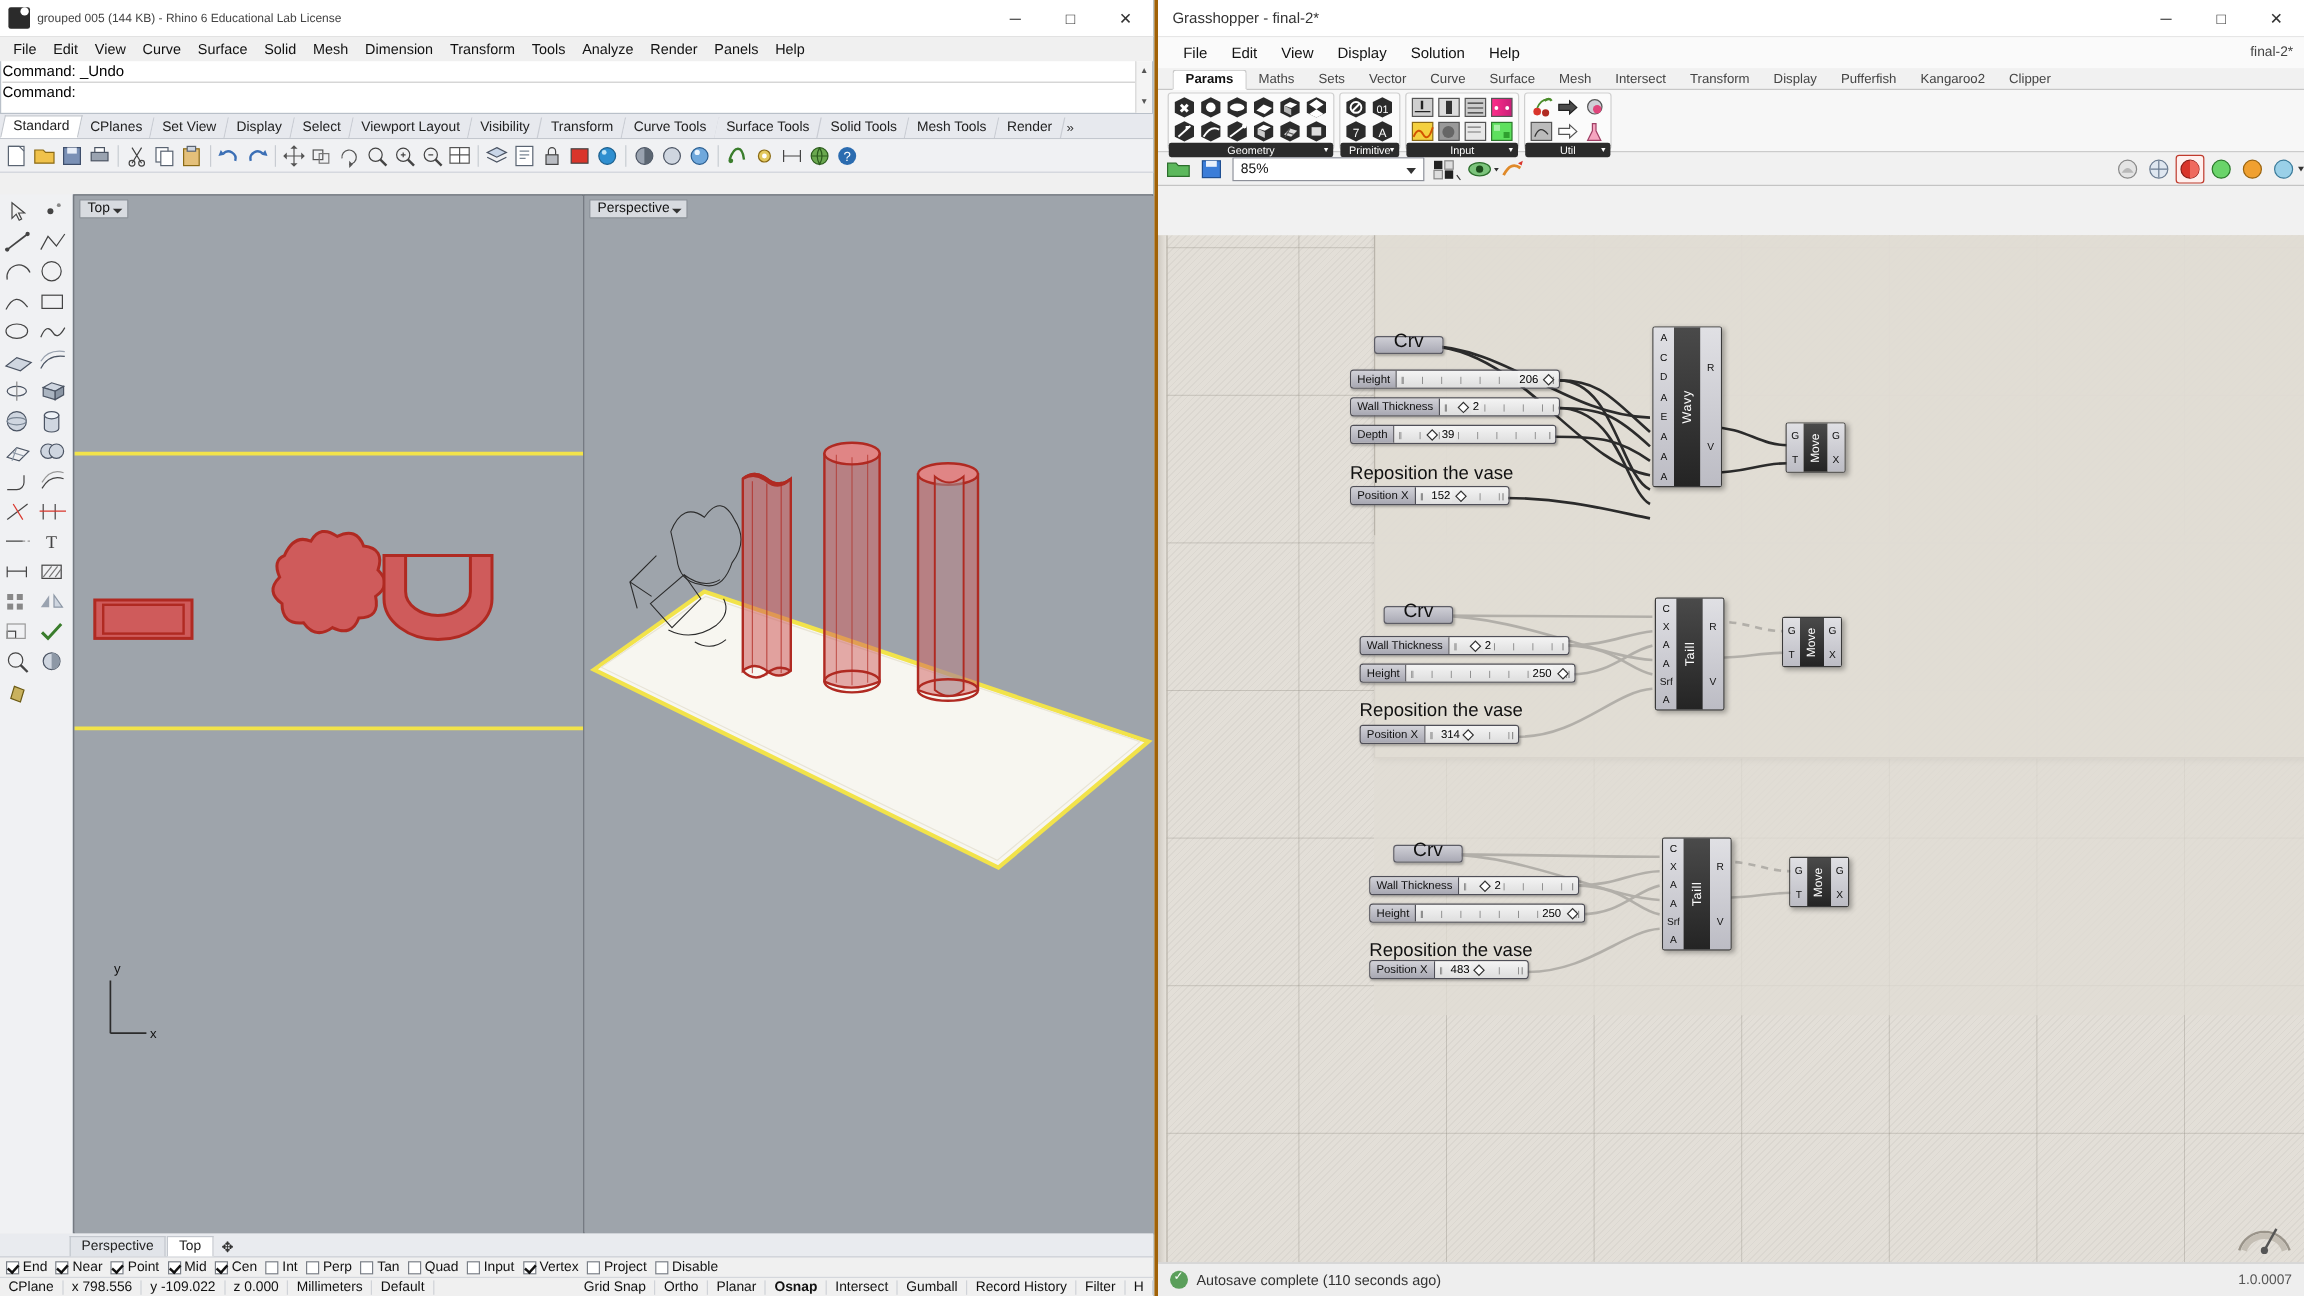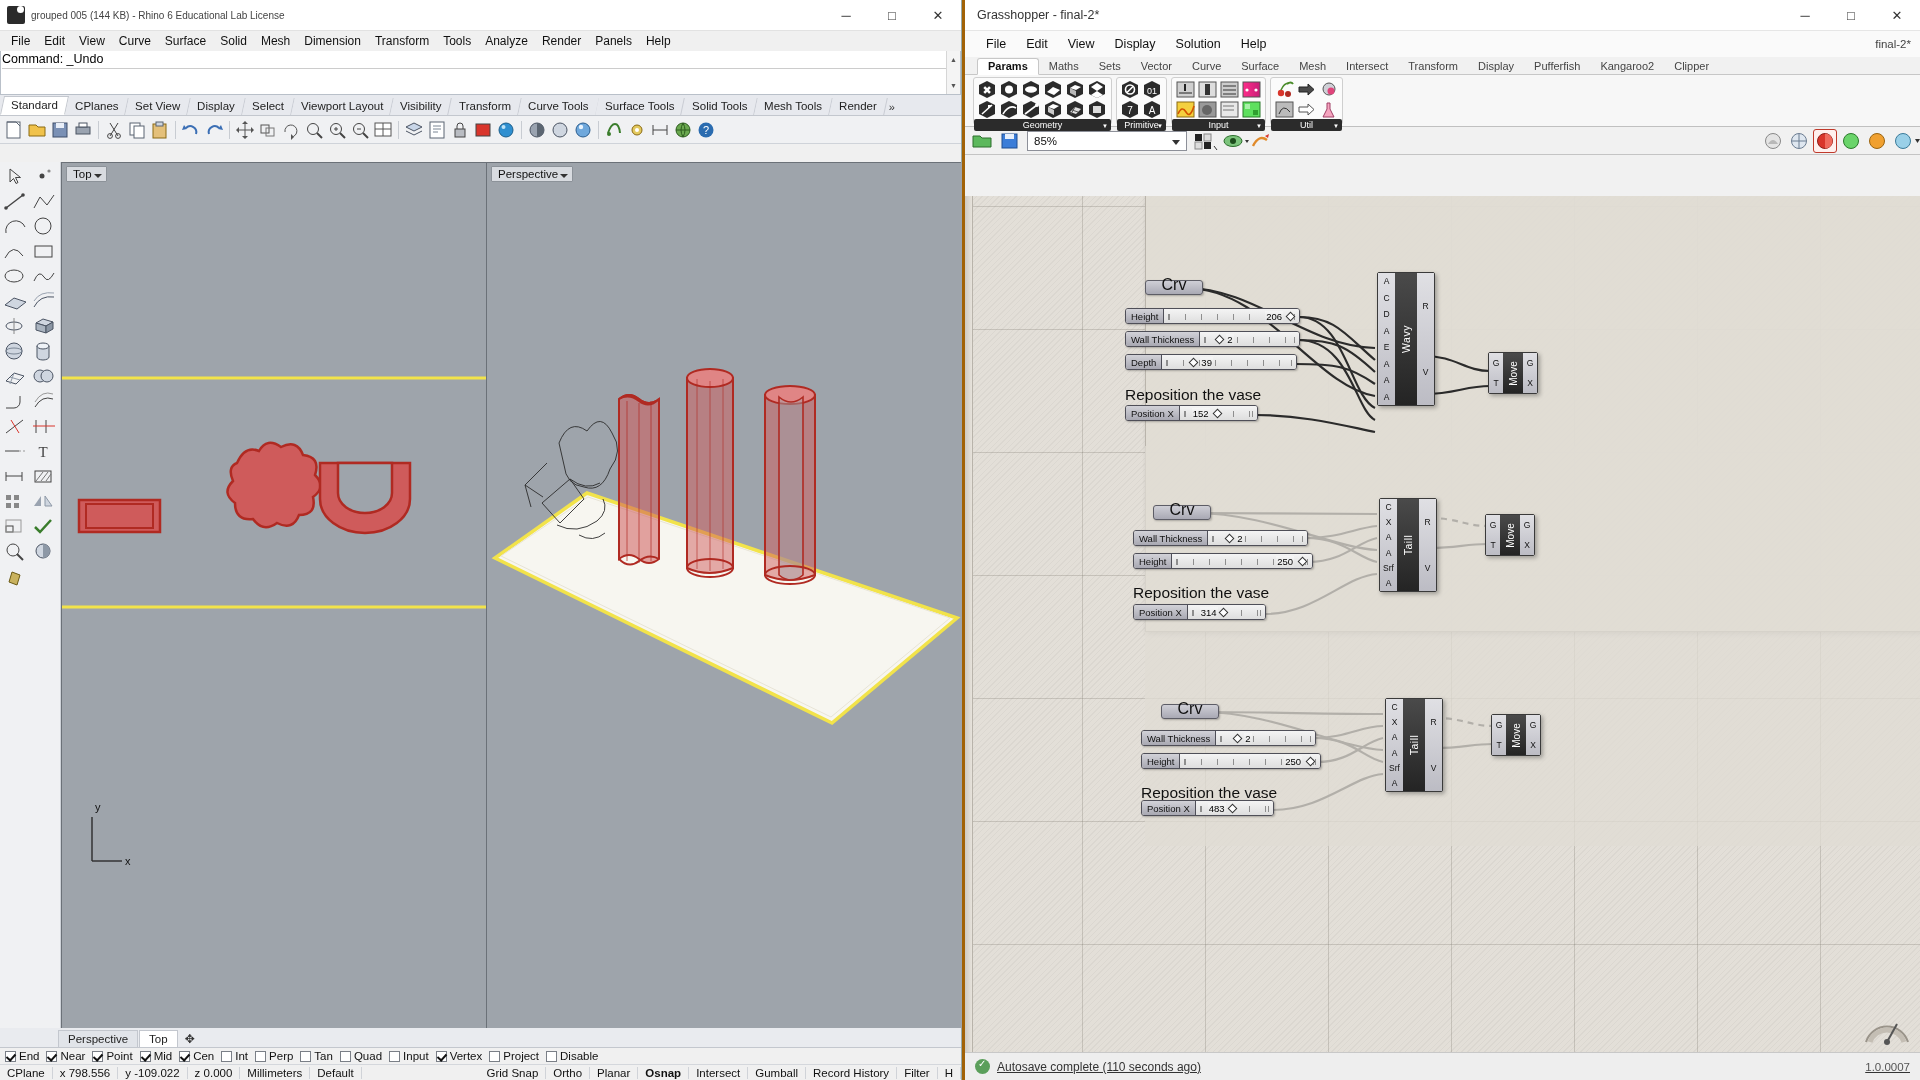--- a/index.html
+++ b/index.html
@@ -353,6 +353,7 @@
   <div id="rhino-cmd">
     <div class="cmdline">Command: _Undo</div>
     <div class="sep"></div>
+    <div class="cmdline">Command:</div>
     <div class="cmd-scroll">
       <div>▲</div>
       <div>▼</div>

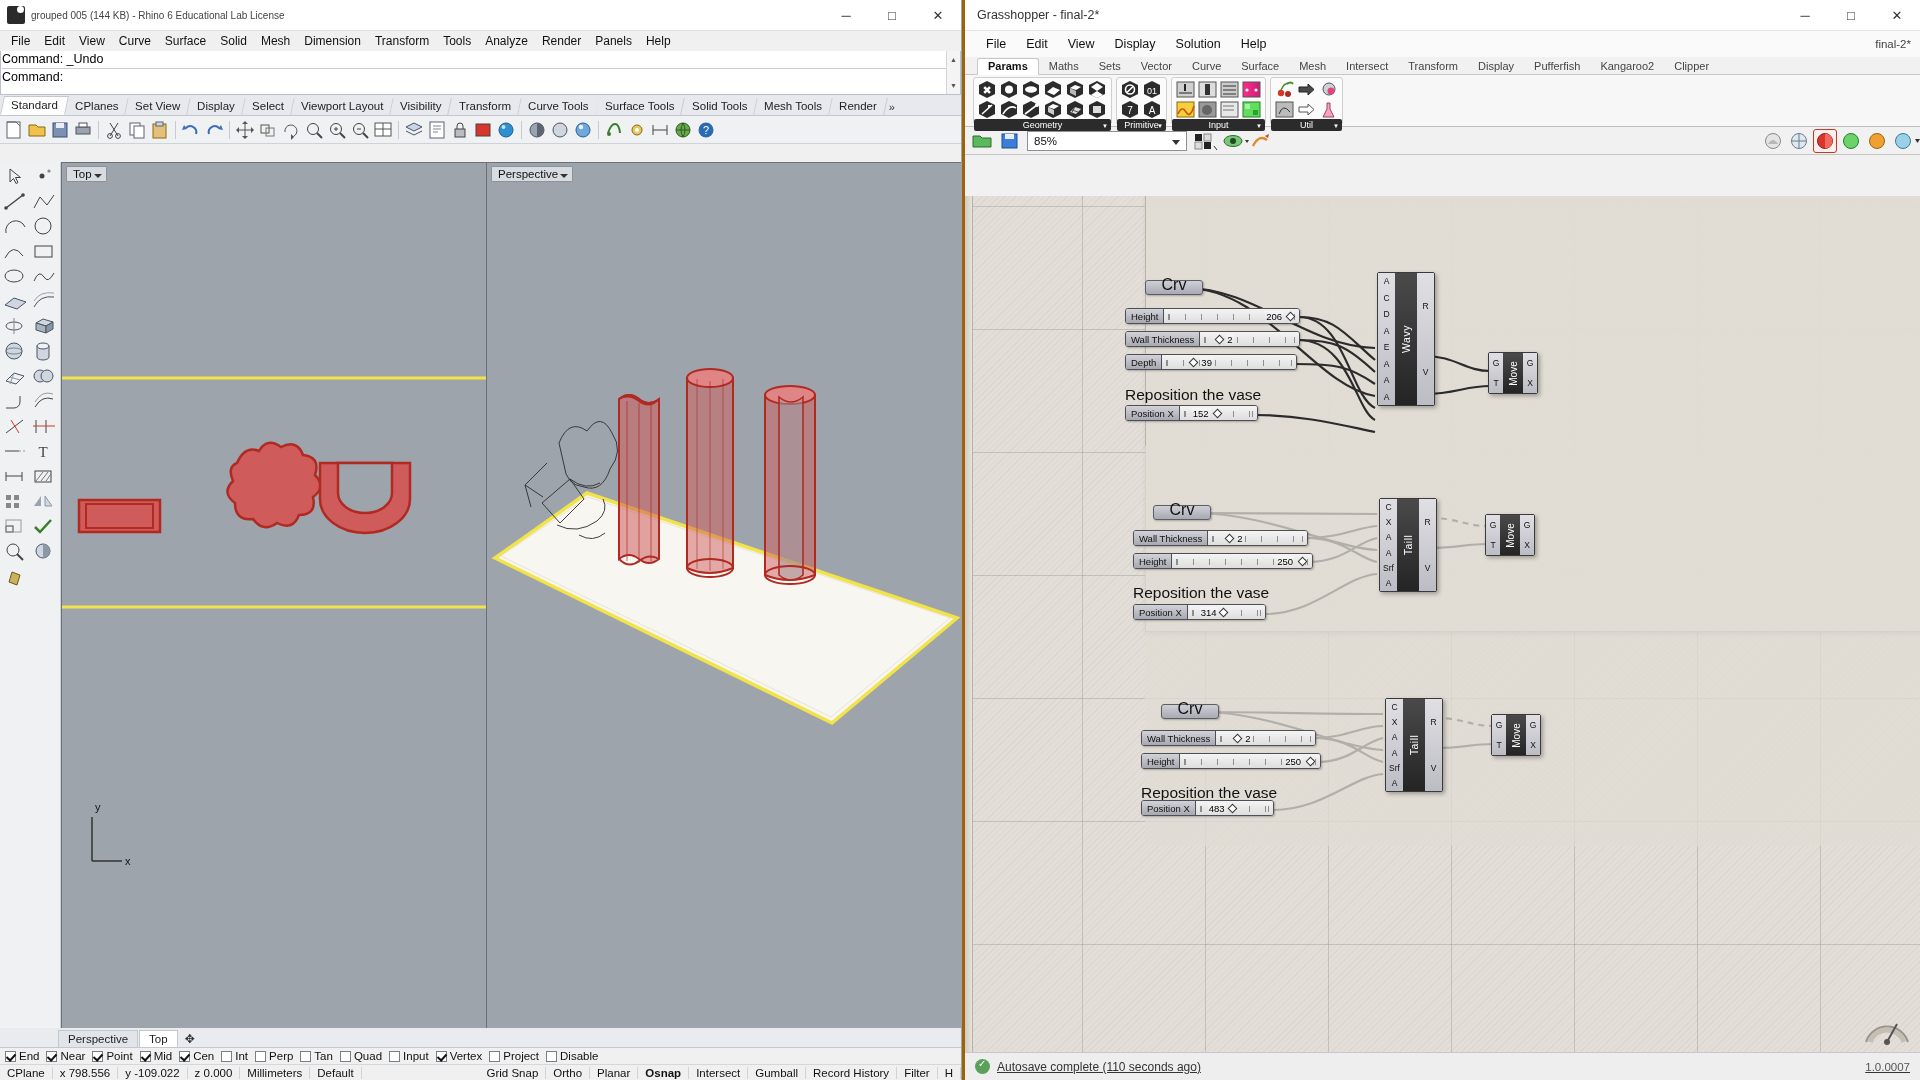--- a/index.html
+++ b/index.html
@@ -229,7 +229,7 @@
   #gh-statusbar{
     position:absolute; left:0; right:0; bottom:0; height:28px;
     background:#eeeeee; border-top:1px solid #c8c8c8;
-    display:flex; align-items:center; padding:0 10px; font-size:12px; color:#333;text-decoration:underline;
+    display:flex; align-items:center; padding:0 10px; font-size:12px; color:#333;
   }
   .autosave-ico{
     width:15px;height:15px;border-radius:50%;background:#5b9f5b;margin-right:7px;

